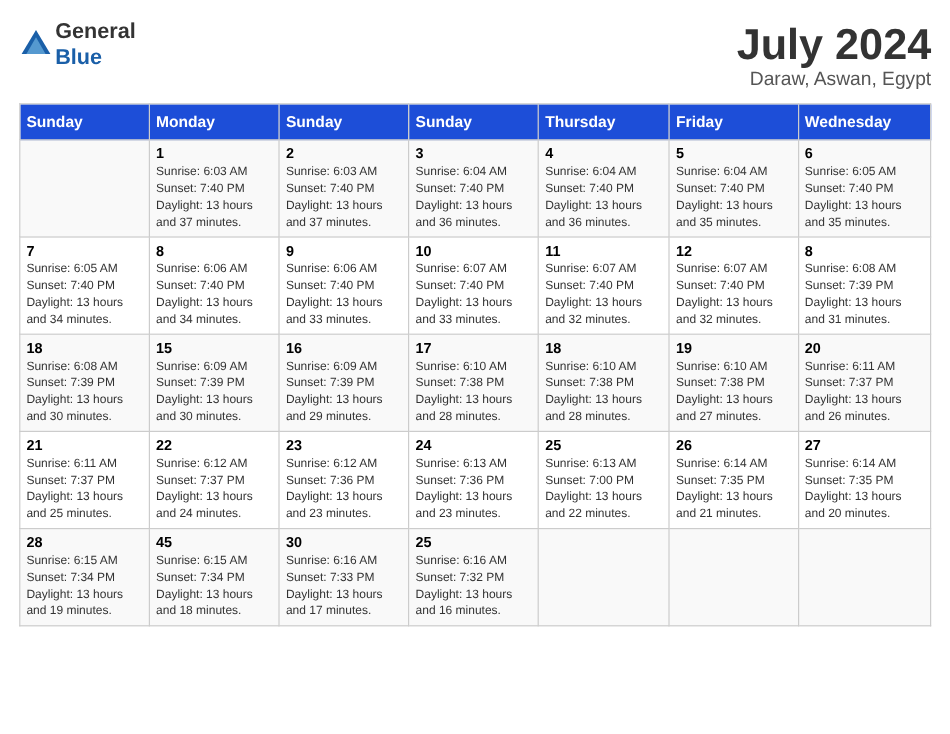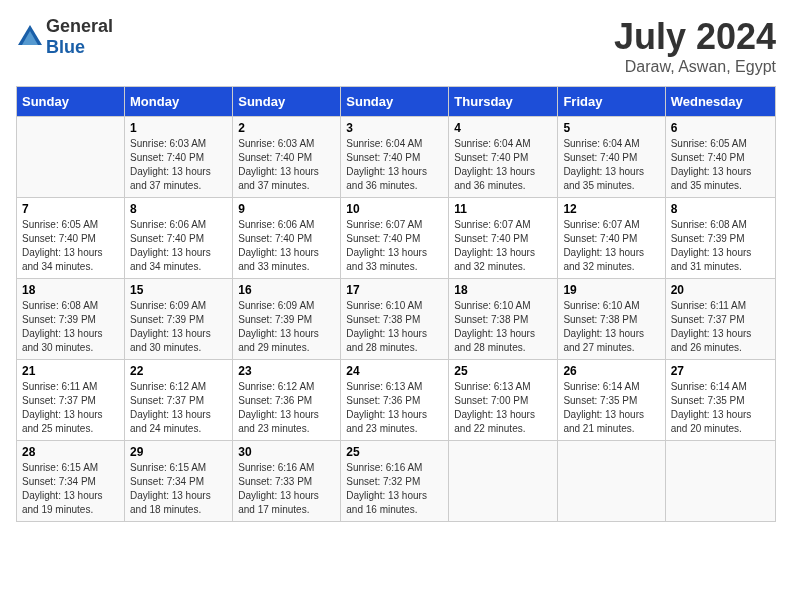--- a/index.html
+++ b/index.html
@@ -301,7 +301,7 @@
 Daylight: 13 hours and 19 minutes.</div>
         </td>
         <td>
-          <span class="day-number">29</span>
+          <span class="day-number">45</span>
           <div class="day-info">Sunrise: 6:15 AM
 Sunset: 7:34 PM
 Daylight: 13 hours and 18 minutes.</div>

